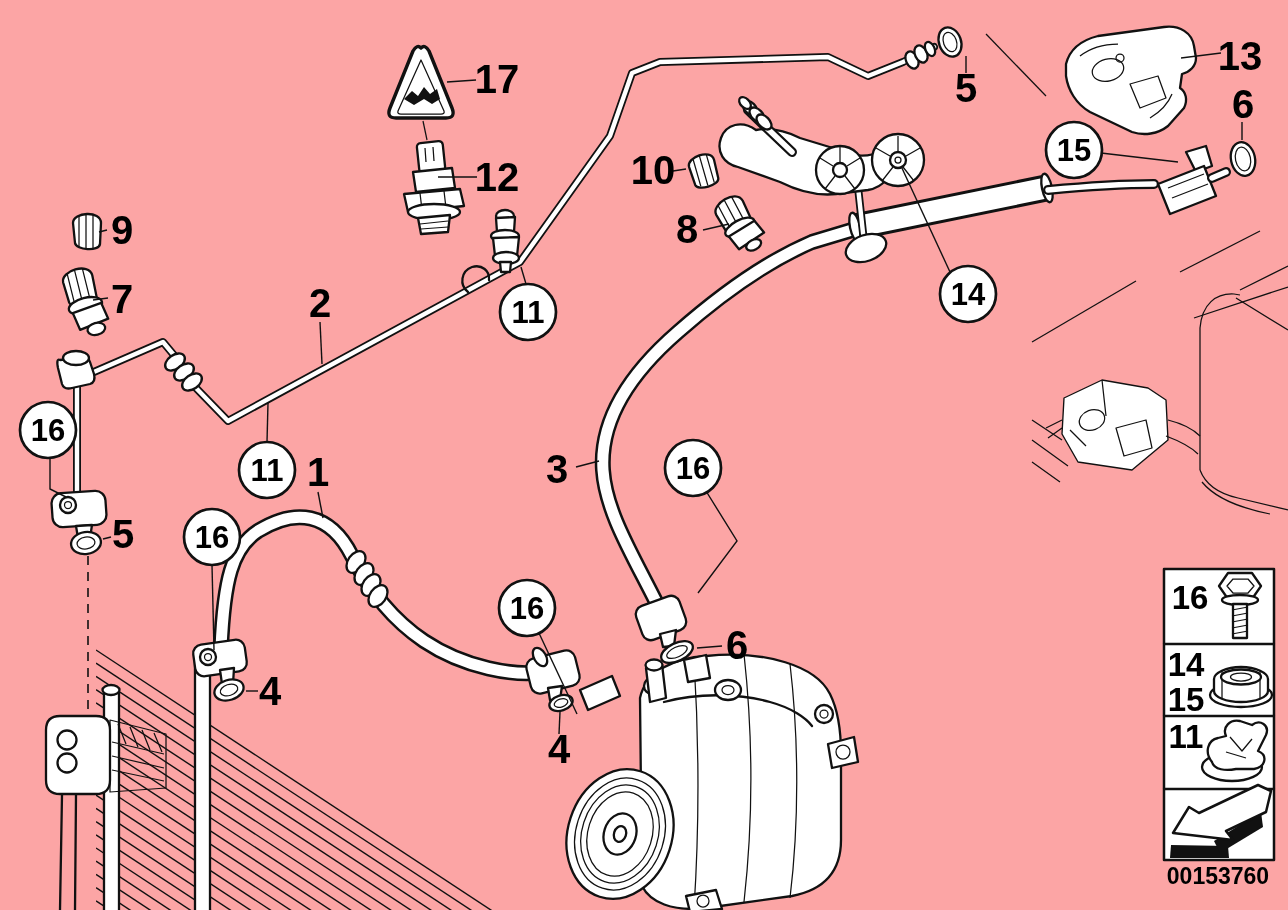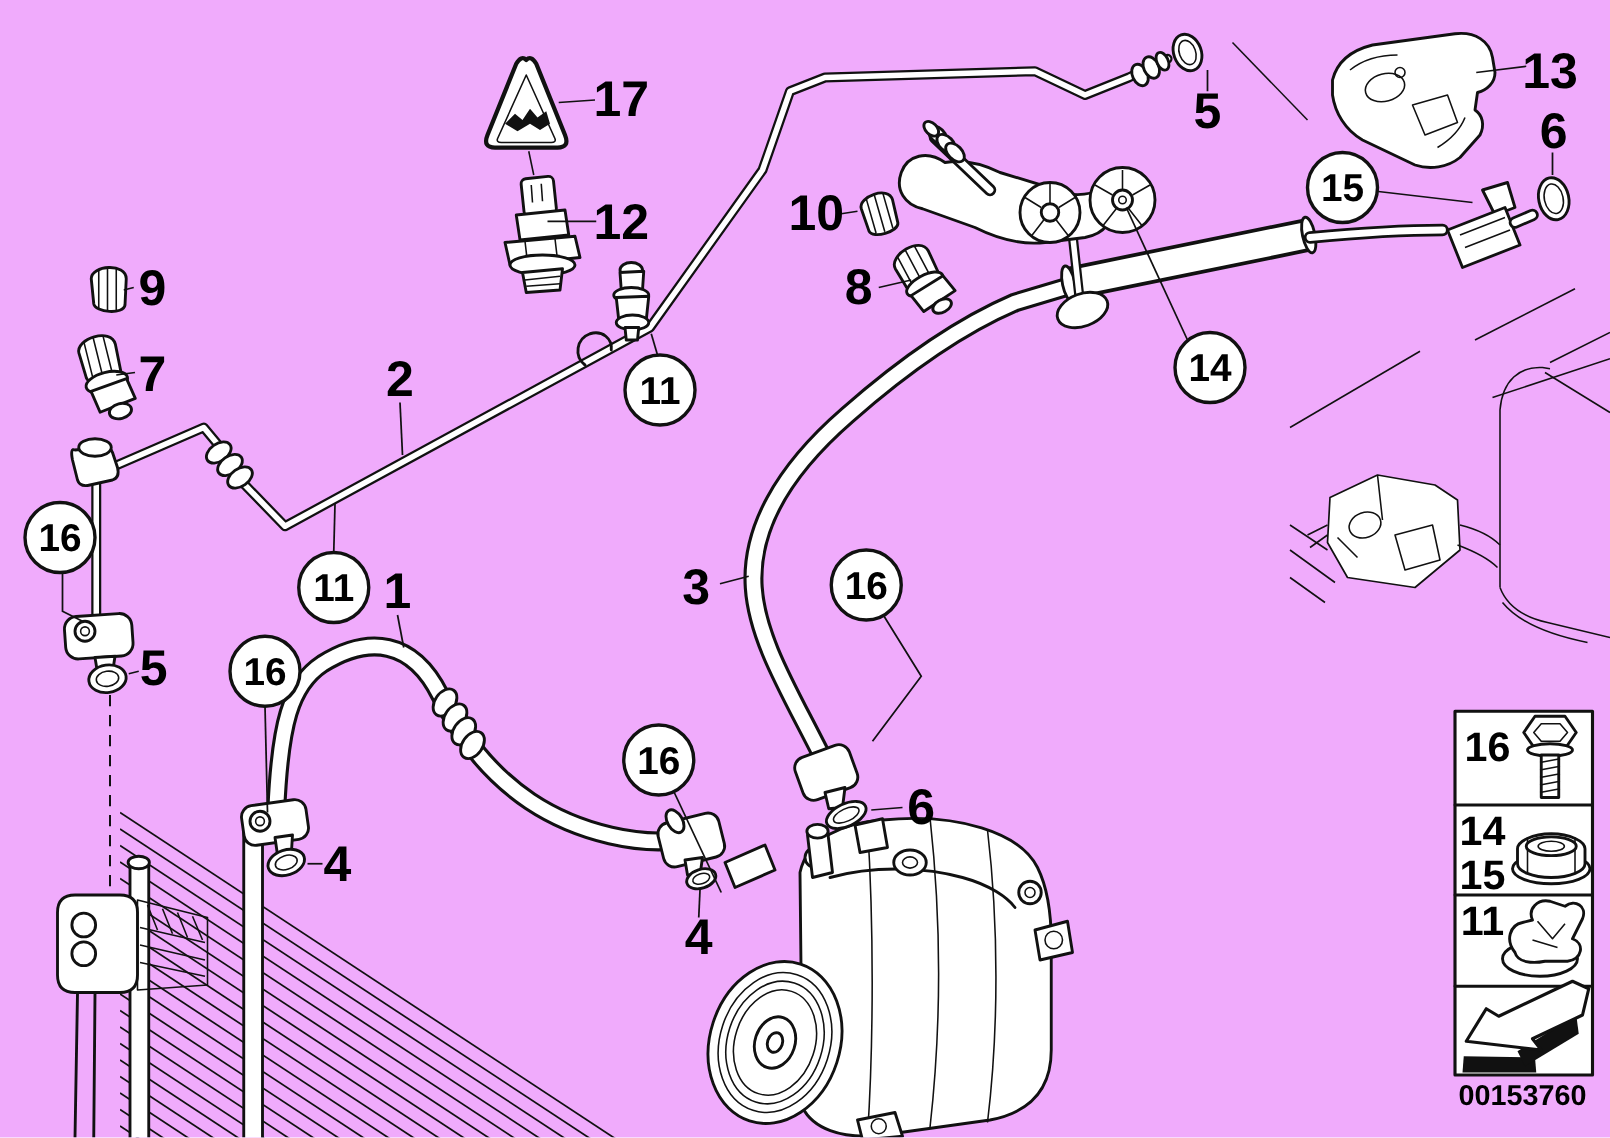--- a/index.html
+++ b/index.html
@@ -3,7 +3,7 @@
 <meta charset="utf-8">
 <style>
   html,body{margin:0;padding:0;background:#fff}
-  #stage{position:relative;width:1288px;height:910px;background:#f0abfc;overflow:hidden}
+  #stage{position:relative;width:1288px;height:910px;background:#fca5a5;overflow:hidden}
   svg{position:absolute;left:0;top:0}
   .ln{fill:none;stroke:#111;stroke-width:2.3;stroke-linecap:round;stroke-linejoin:round}
   .lnf{fill:#fff;stroke:#111;stroke-width:2.3;stroke-linejoin:round}

